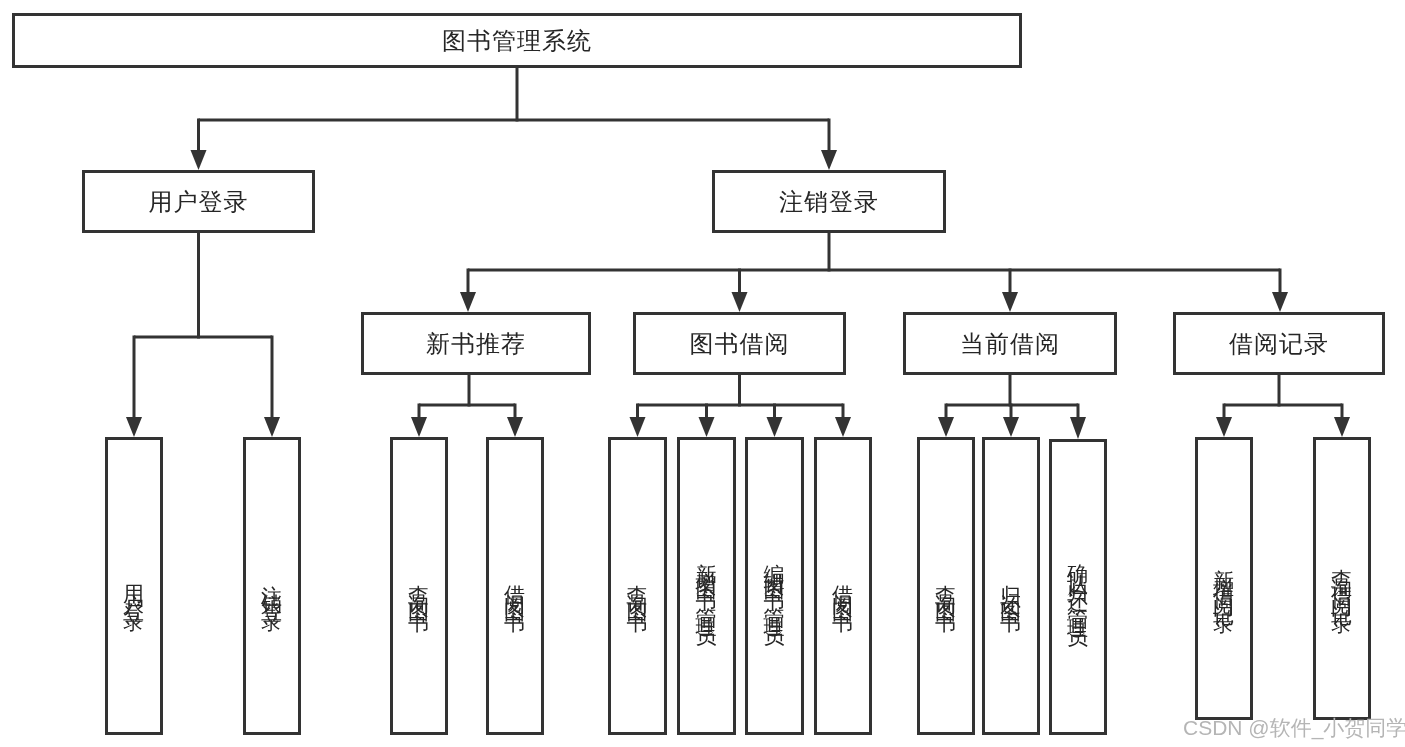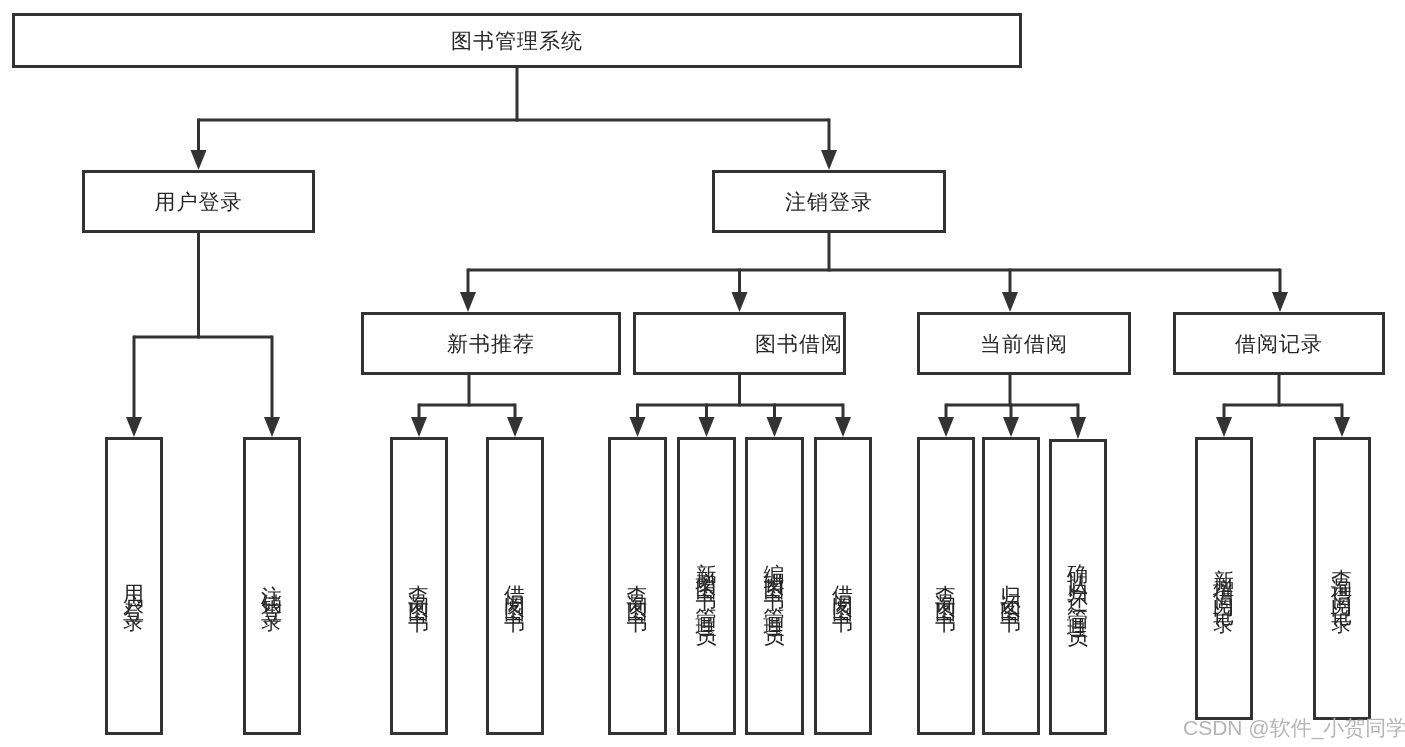--- a/index.html
+++ b/index.html
@@ -41,7 +41,7 @@
     color: var(--text, #262626);
   }
   .h-box span {
-    font-size: 21px;
+    font-size: 24px;
     letter-spacing: 1px;
     white-space: nowrap;
   }

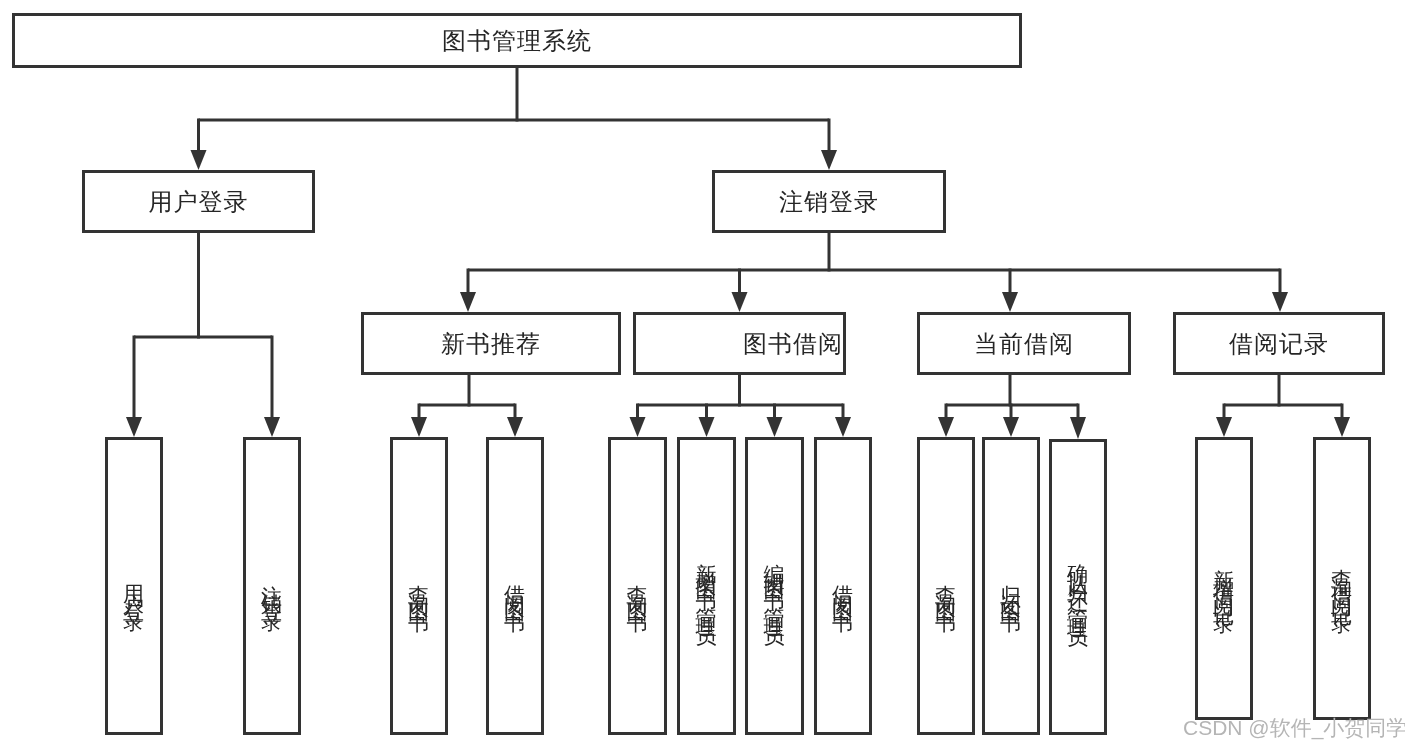--- a/index.html
+++ b/index.html
@@ -155,7 +155,7 @@
     <span>注销登录</span>
   </div>
 
-  <div class="box h-box" style="left:361px; top:312px; width:260px; height:63px;">
+  <div class="box h-box" style="left:361px; top:312px; width:230px; height:63px;">
     <span>新书推荐</span>
   </div>
   <div class="box h-box" style="left:633px; top:312px; width:213px; height:63px;justify-content:flex-end;">

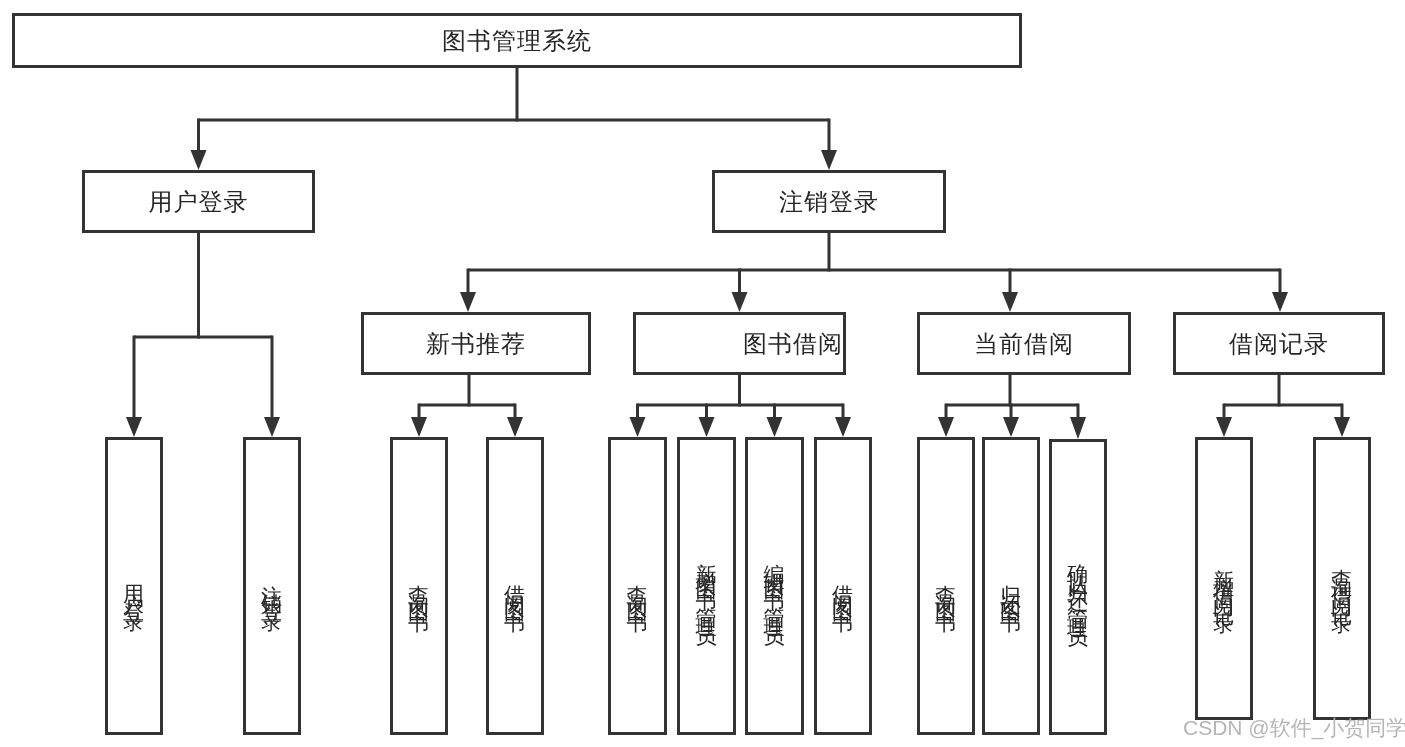--- a/index.html
+++ b/index.html
@@ -158,7 +158,7 @@
   <div class="box h-box" style="left:361px; top:312px; width:230px; height:63px;">
     <span>新书推荐</span>
   </div>
-  <div class="box h-box" style="left:633px; top:312px; width:213px; height:63px;justify-content:flex-end;">
+  <div class="box h-box" style="left:633px; top:312px; width:213px; height:63px;">
     <span>图书借阅</span>
   </div>
   <div class="box h-box" style="left:903px; top:312px; width:214px; height:63px;margin-left:14px;">

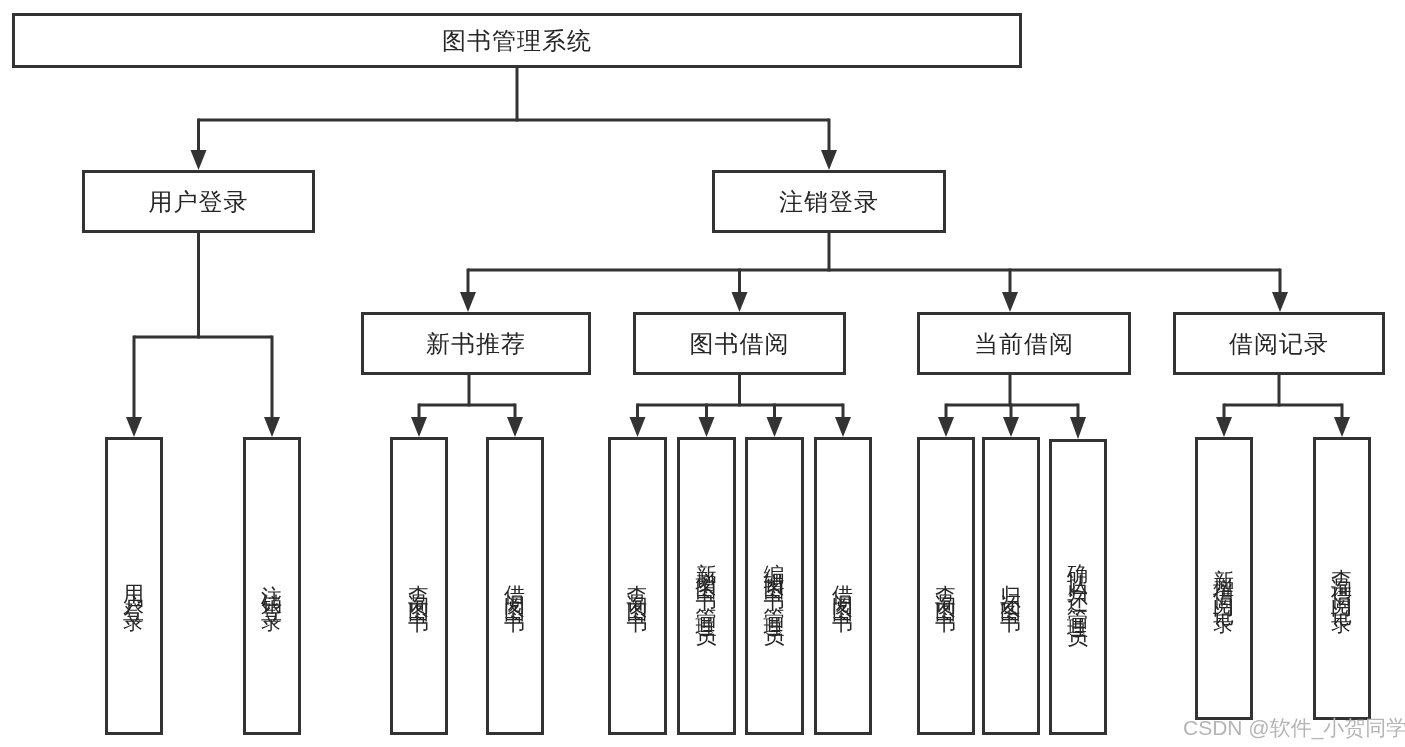--- a/index.html
+++ b/index.html
@@ -161,7 +161,7 @@
   <div class="box h-box" style="left:633px; top:312px; width:213px; height:63px;">
     <span>图书借阅</span>
   </div>
-  <div class="box h-box" style="left:903px; top:312px; width:214px; height:63px;margin-left:14px;">
+  <div class="box h-box" style="left:903px; top:312px; width:214px; height:63px;">
     <span>当前借阅</span>
   </div>
   <div class="box h-box" style="left:1173px; top:312px; width:212px; height:63px;">

